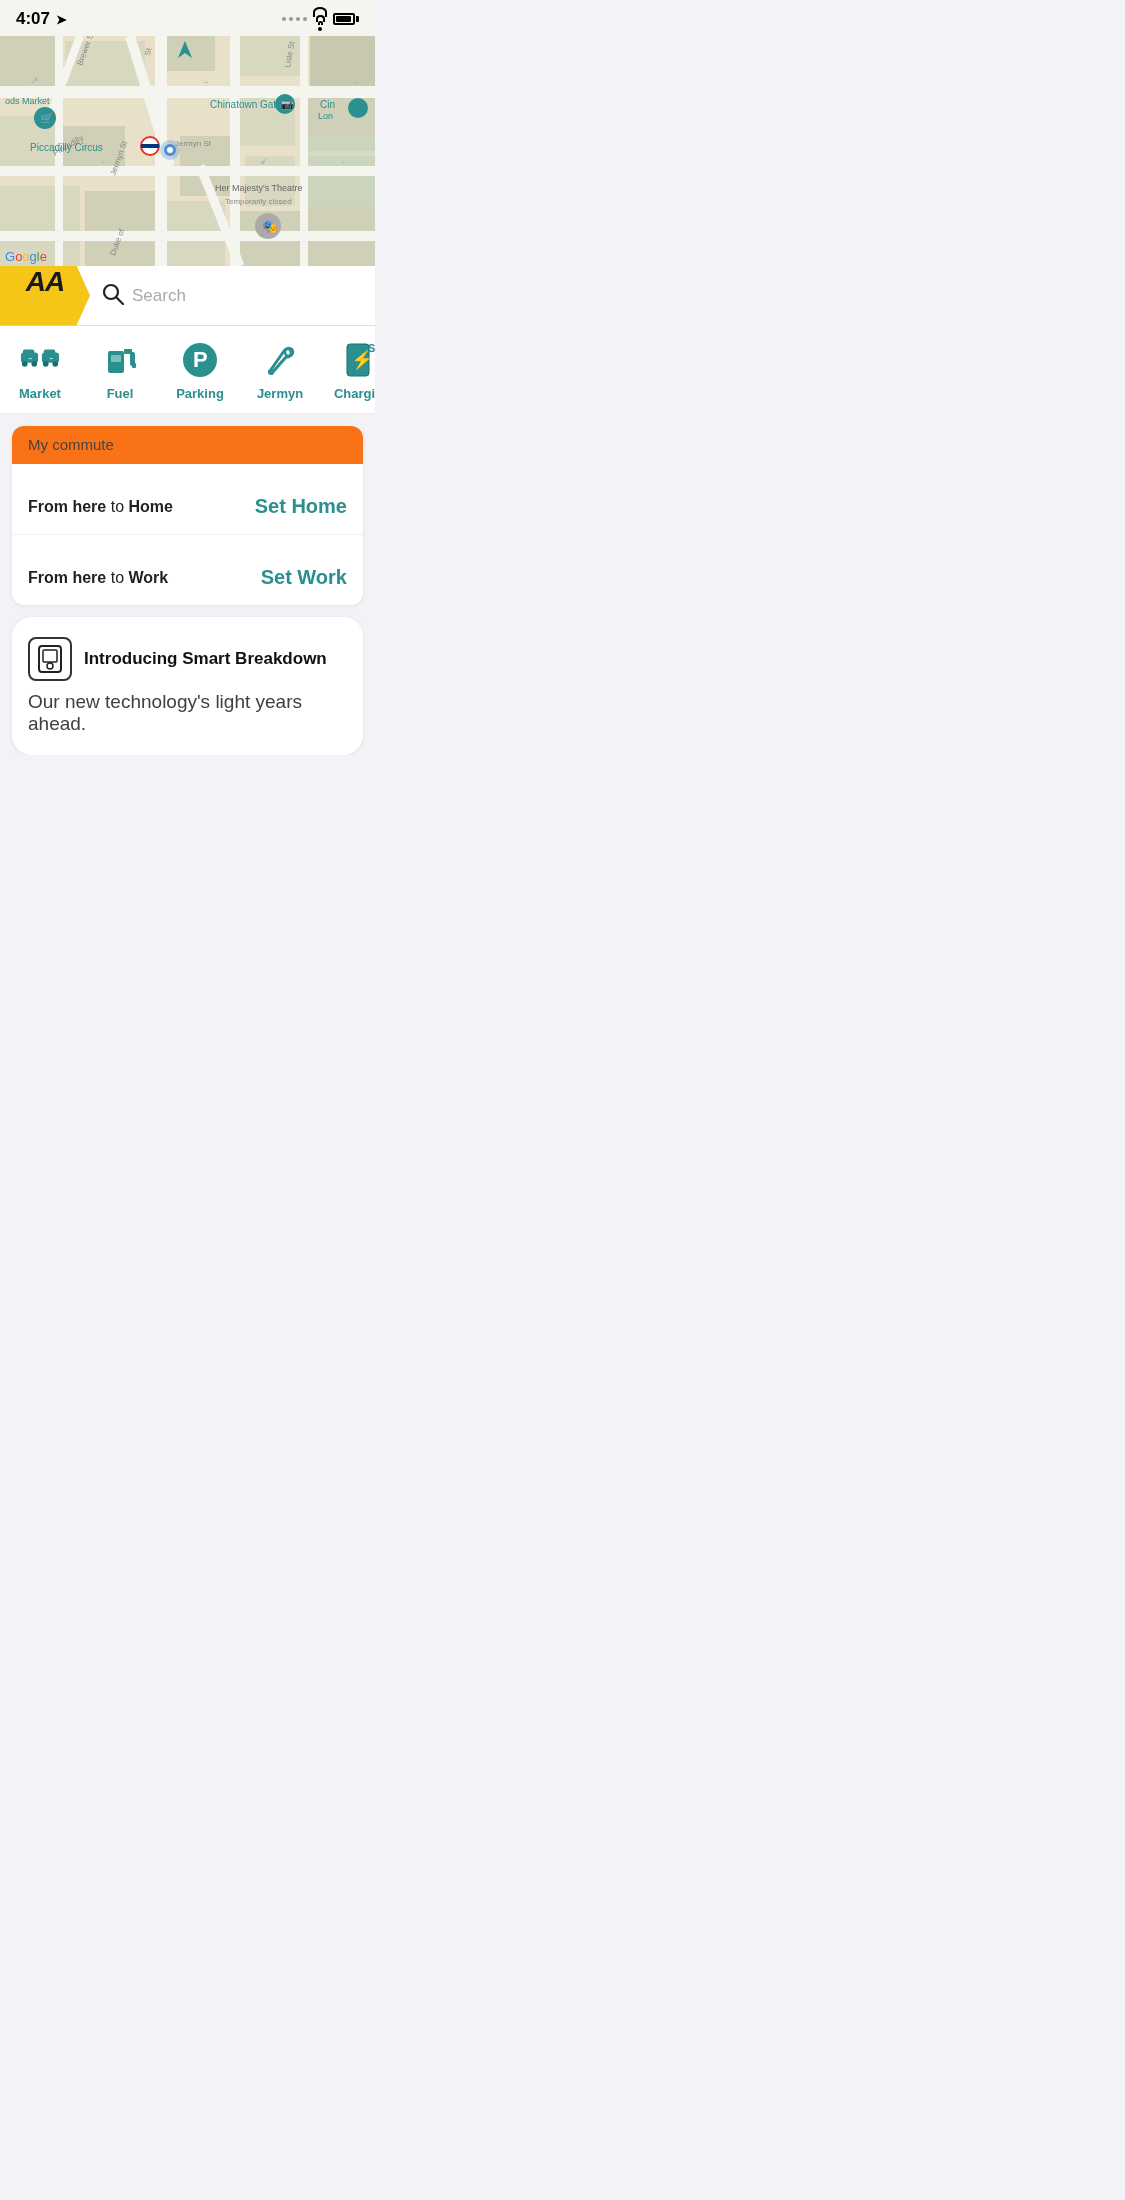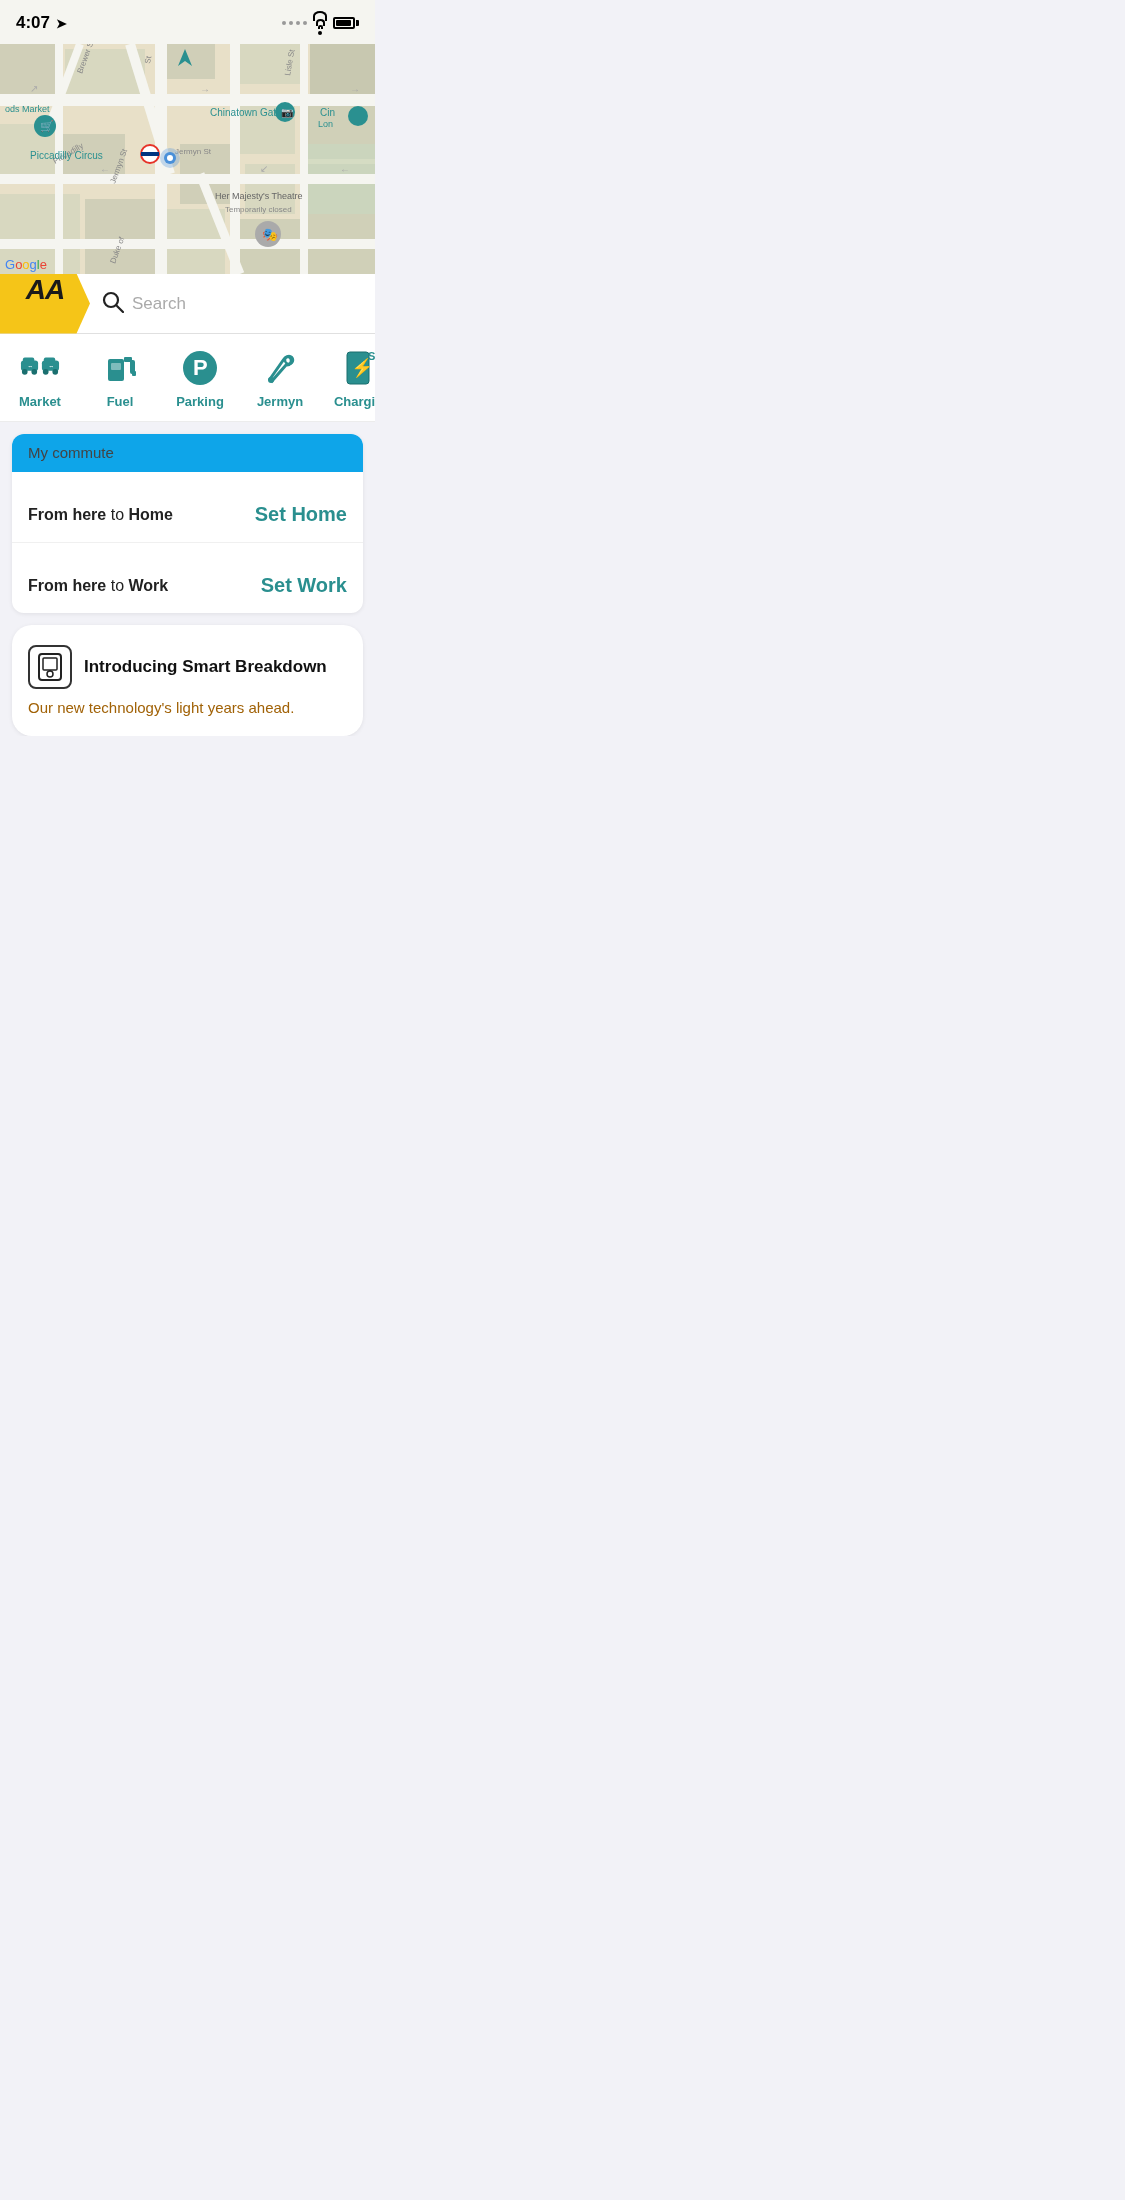--- a/index.html
+++ b/index.html
@@ -20,7 +20,7 @@
       align-items: center;
       padding: 6px 16px 4px 16px;
       background: #f5f5f0;
-      height: 44px;
+      height: 36px;
     }
     .status-time {
       font-size: 17px;

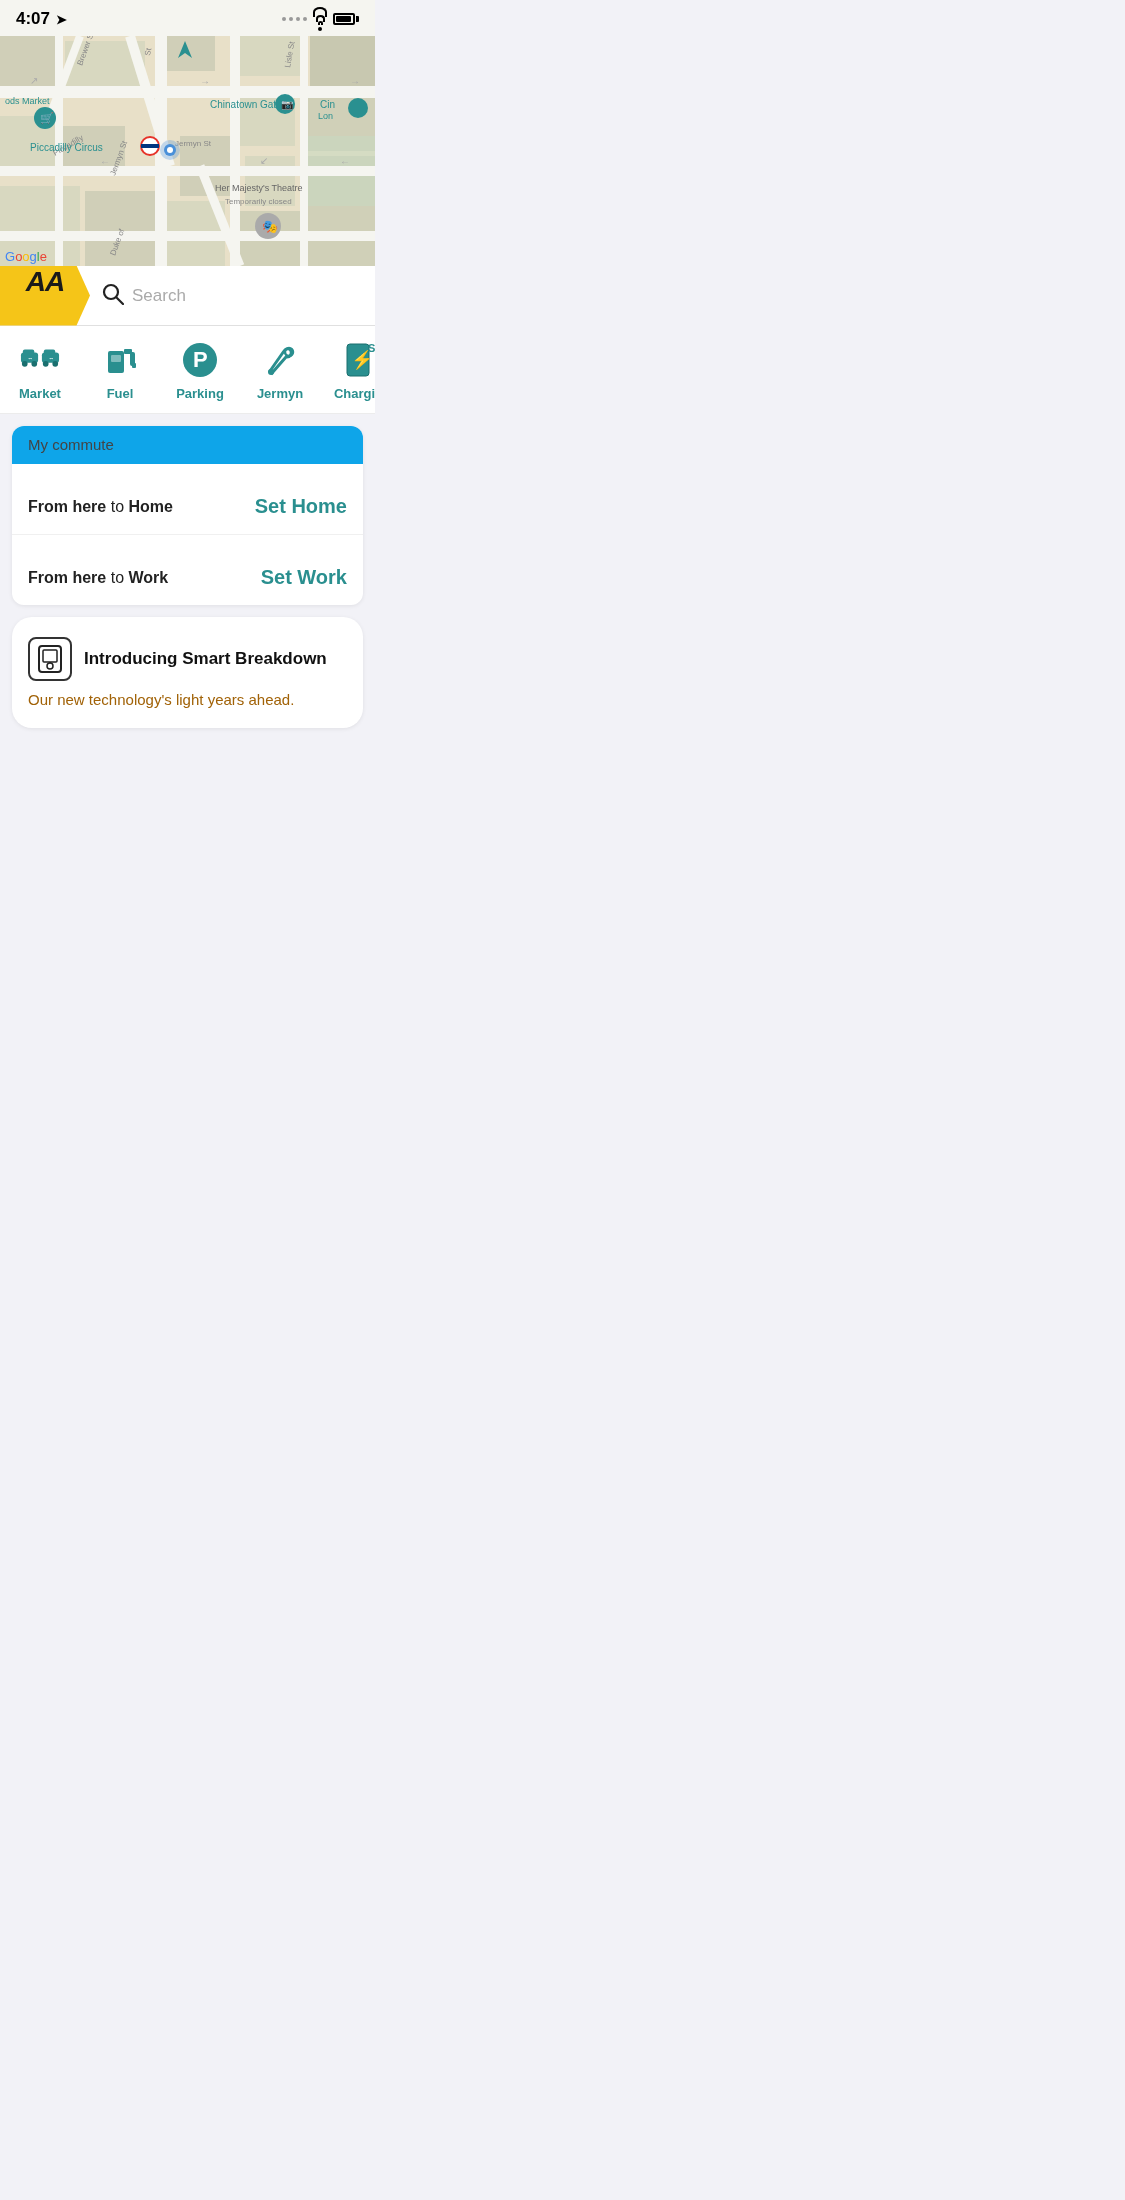--- a/index.html
+++ b/index.html
@@ -138,7 +138,7 @@
       box-shadow: 0 1px 4px rgba(0,0,0,0.08);
     }
     .commute-header {
-      background: #0ea5e9;
+      background: #f97316;
       padding: 10px 16px;
     }
     .commute-header-text {

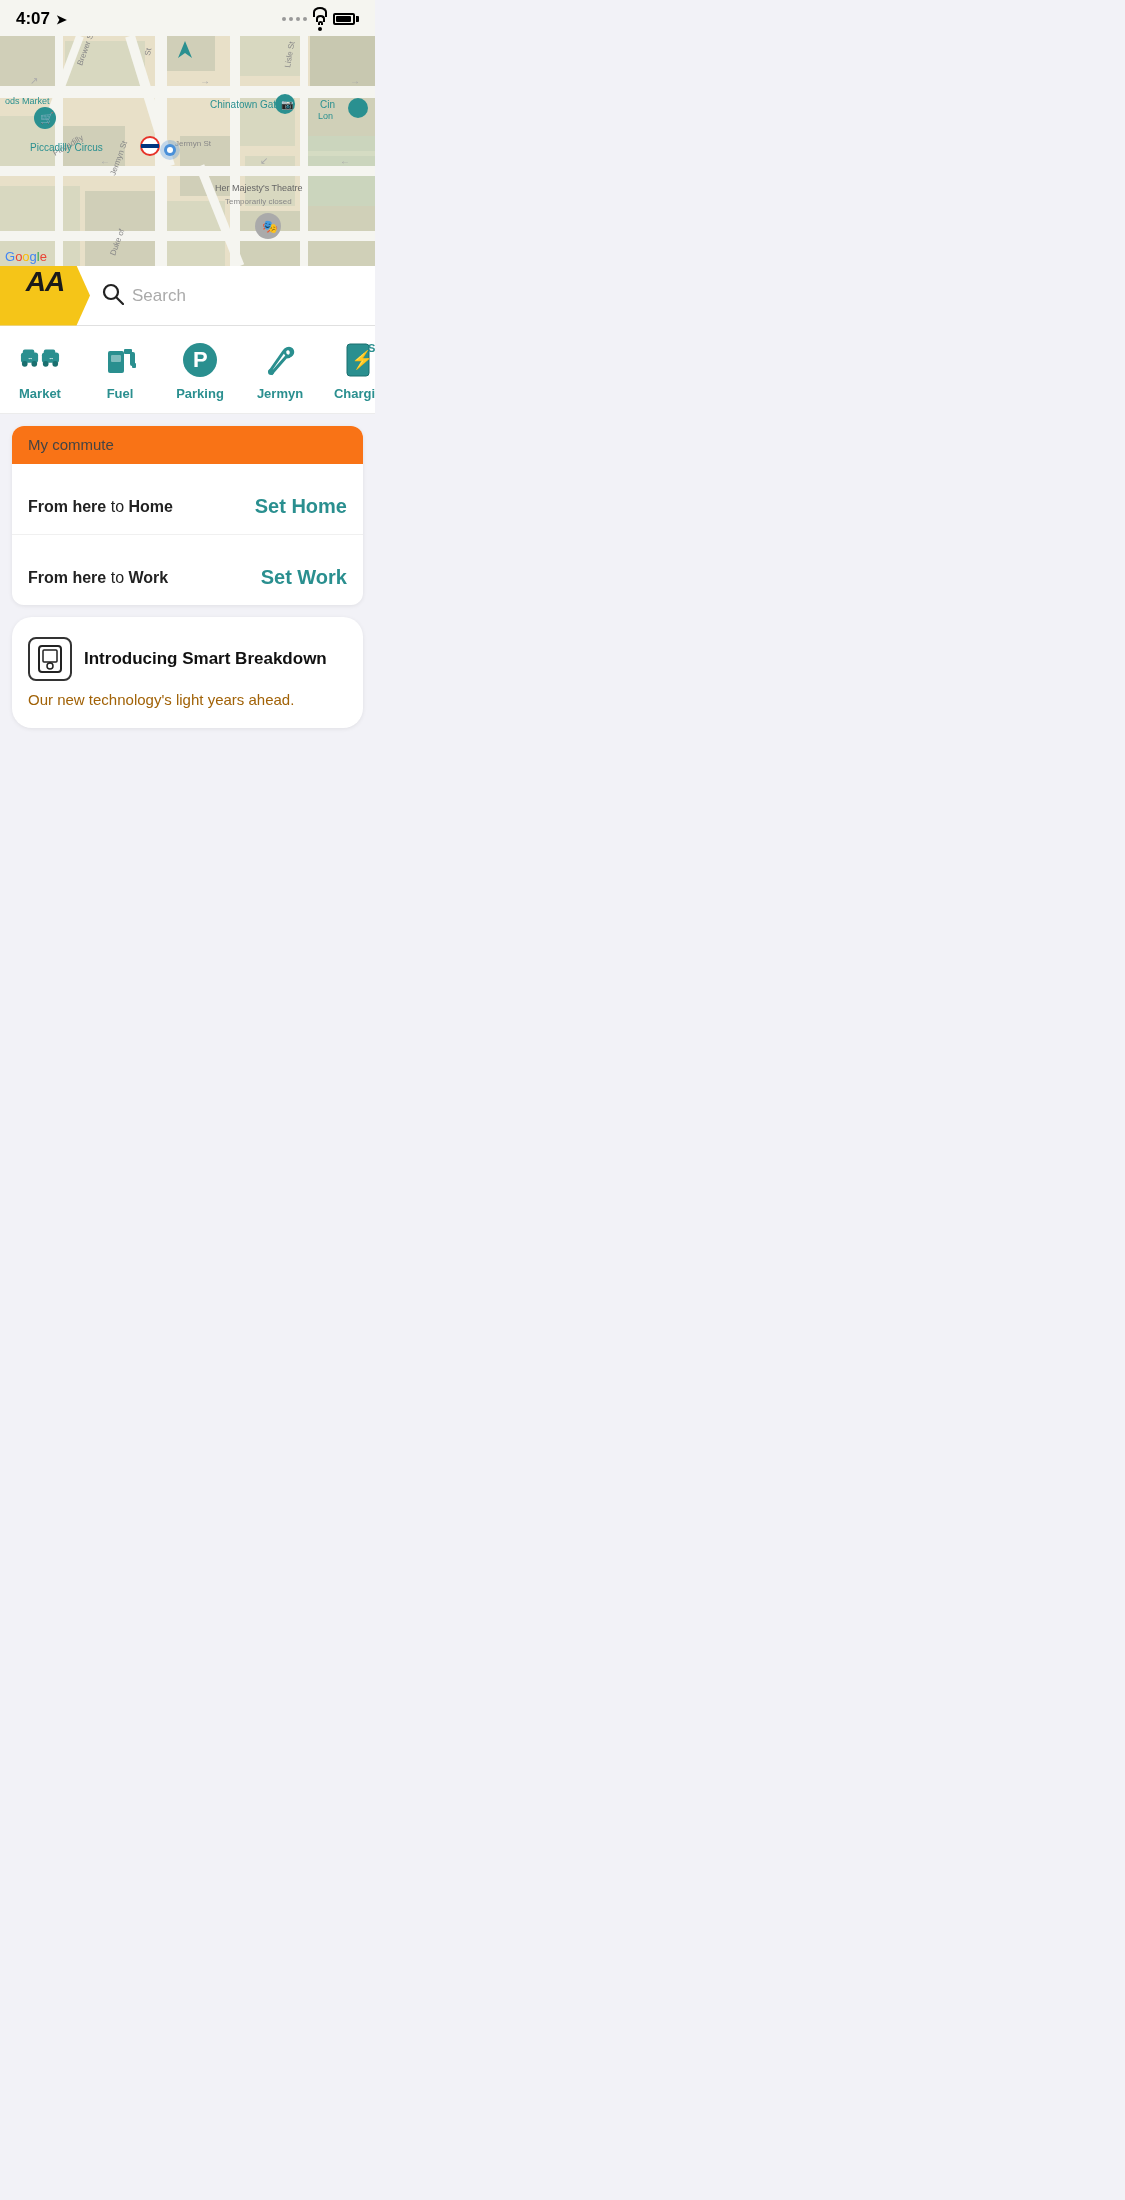--- a/index.html
+++ b/index.html
@@ -200,8 +200,8 @@
       color: #111;
     }
     .breakdown-subtitle {
-      font-size: 15px;
-      color: #a16207;
+      font-size: 19px;
+      color: #404040;
     }
 
     

